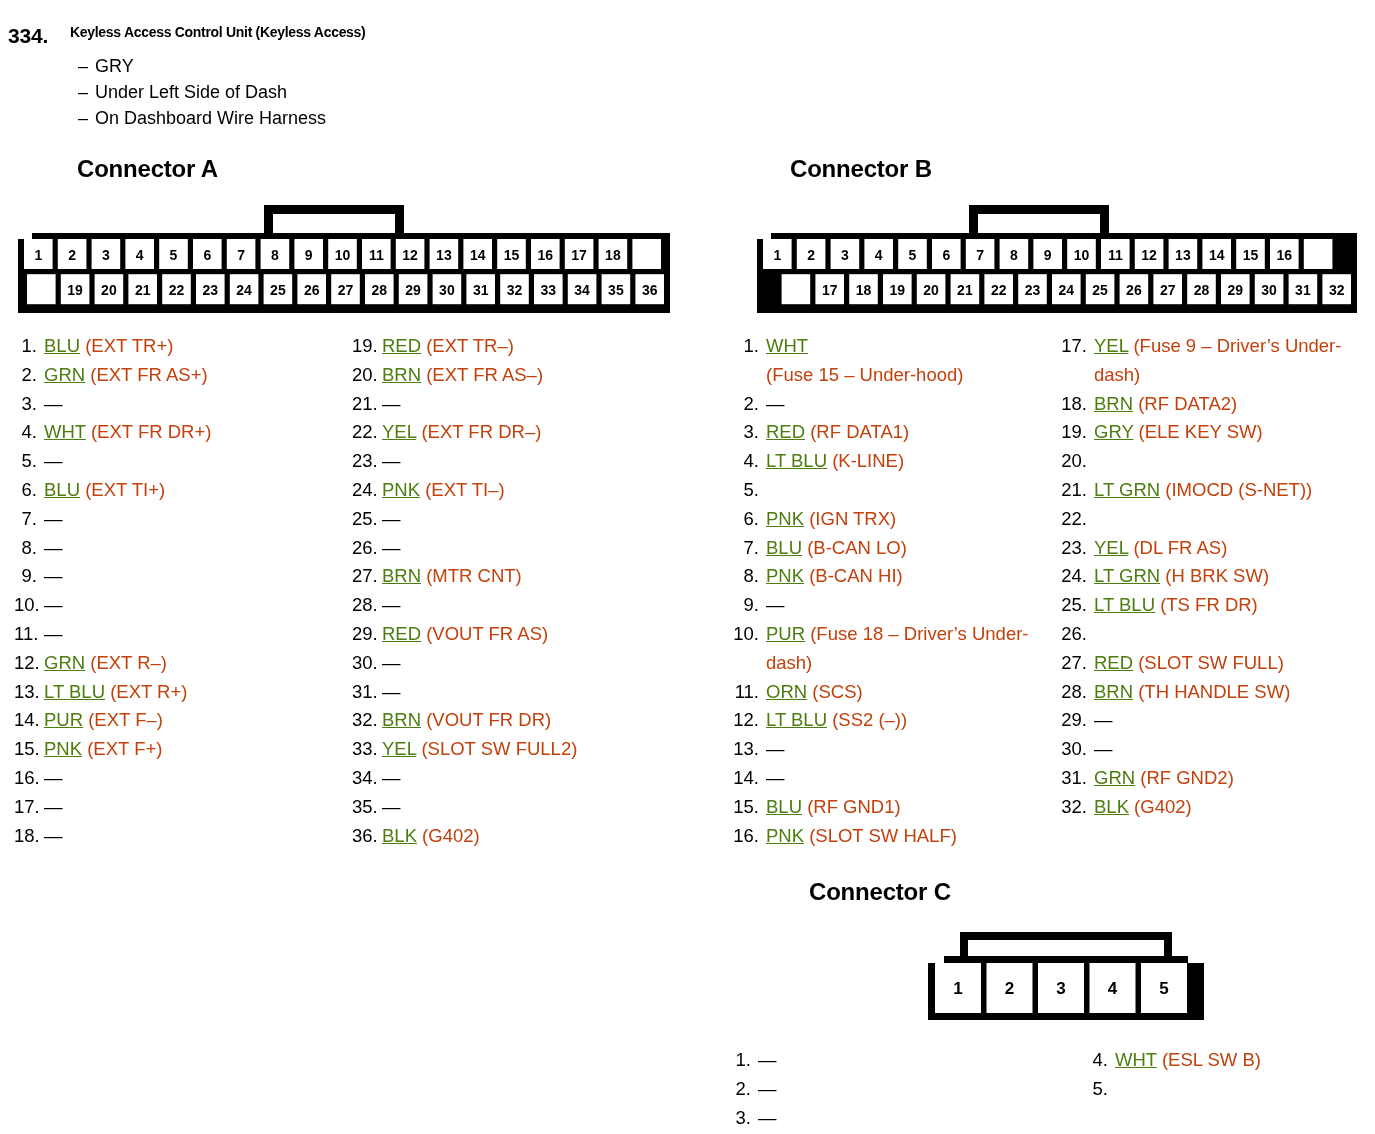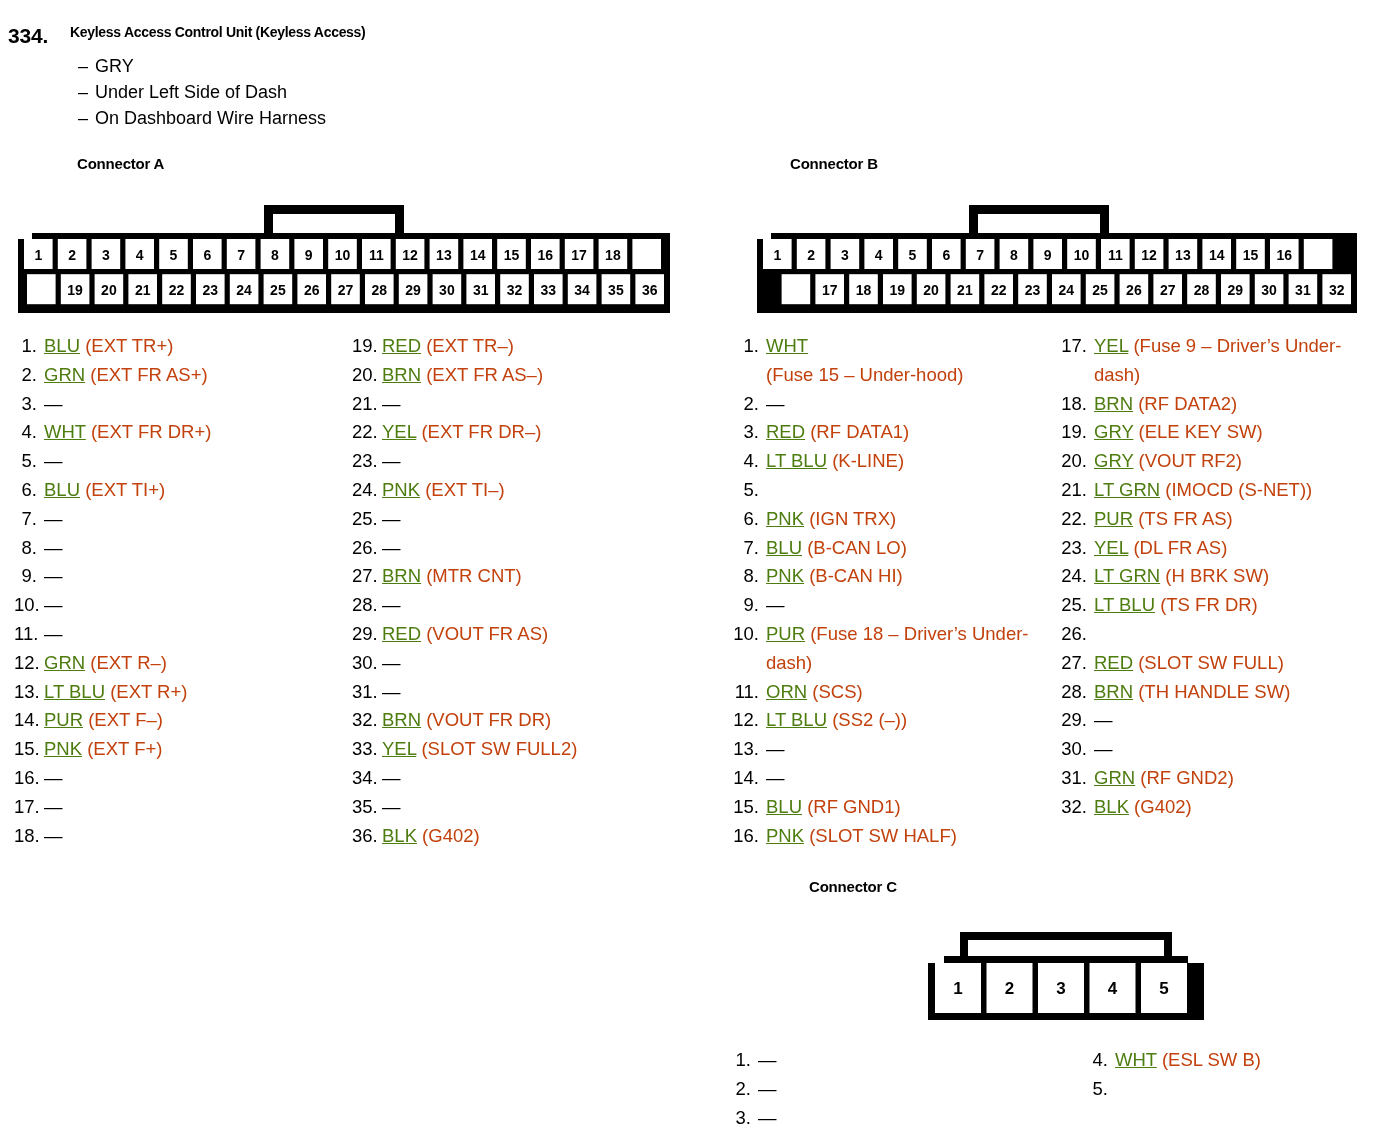--- a/index.html
+++ b/index.html
@@ -33,7 +33,7 @@
   
   .conn-heading {
     position: absolute;
-    font-size: 15px; font-weight: bold; letter-spacing: -0.2px;
+    font-size: 24px; font-weight: bold; letter-spacing: -0.2px;
   }
   #heading-a { left: 77px; top: 155px; }
   #heading-b { left: 790px; top: 155px; }

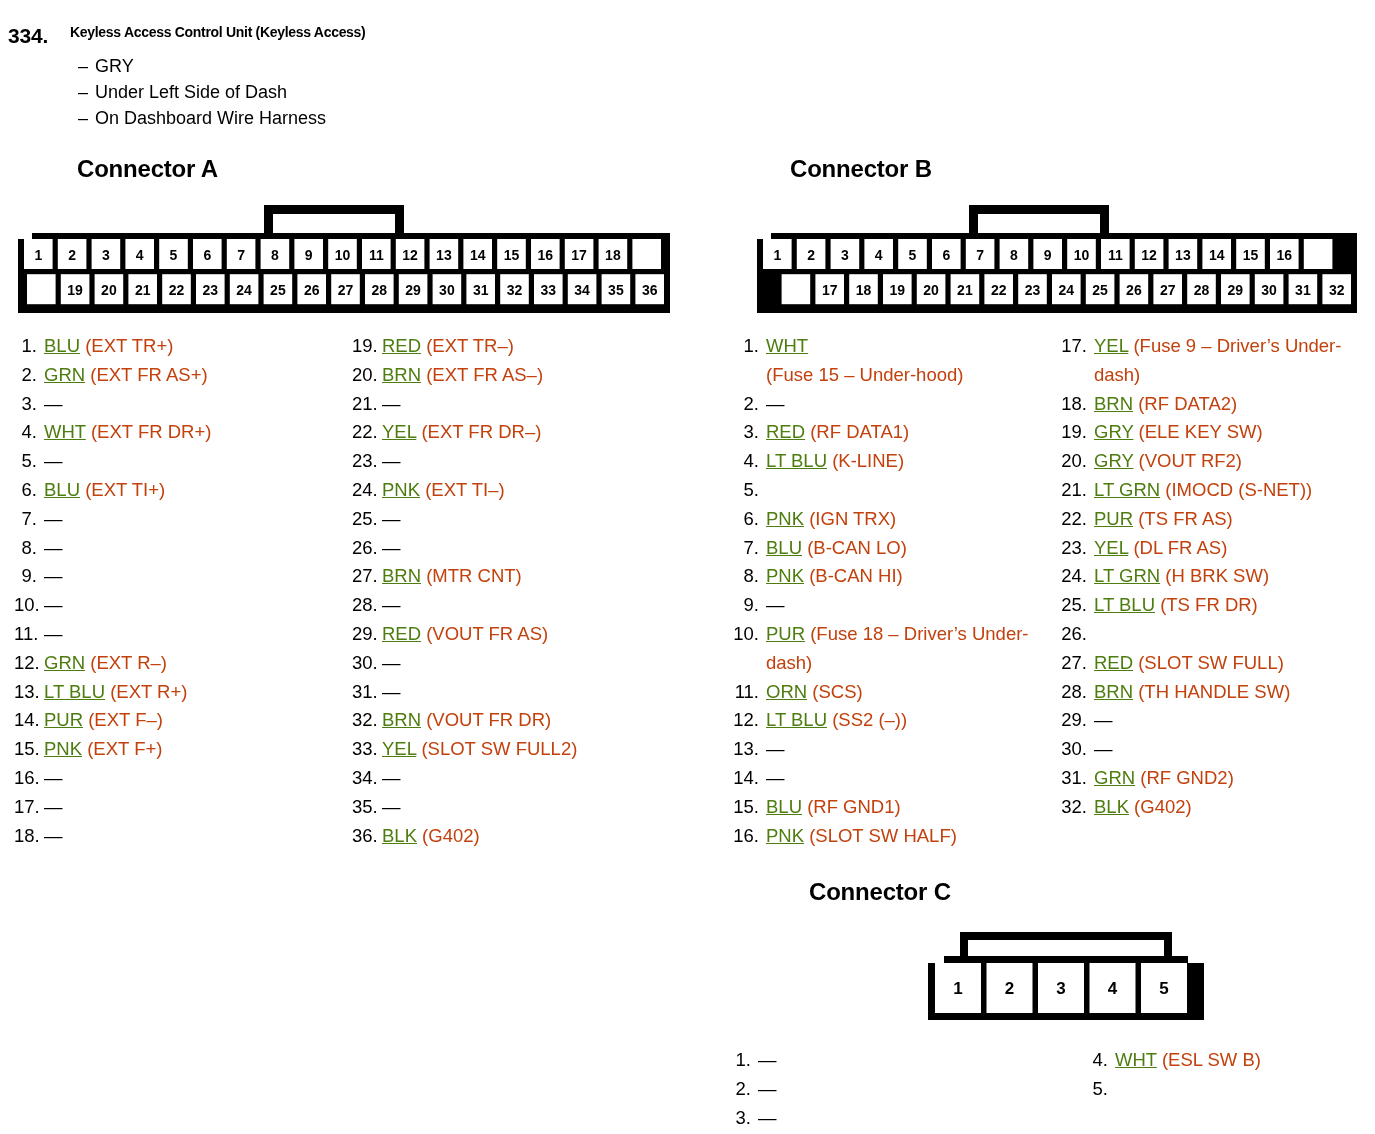--- a/index.html
+++ b/index.html
@@ -523,7 +523,6 @@
     </div>
     <div class="pin-row">
       <span class="pin-num">20.</span>
-      <span class="pin-body"><span class="pin-color">GRY</span> <span class="pin-sig">(VOUT RF2)</span></span>
     </div>
     <div class="pin-row">
       <span class="pin-num">21.</span>

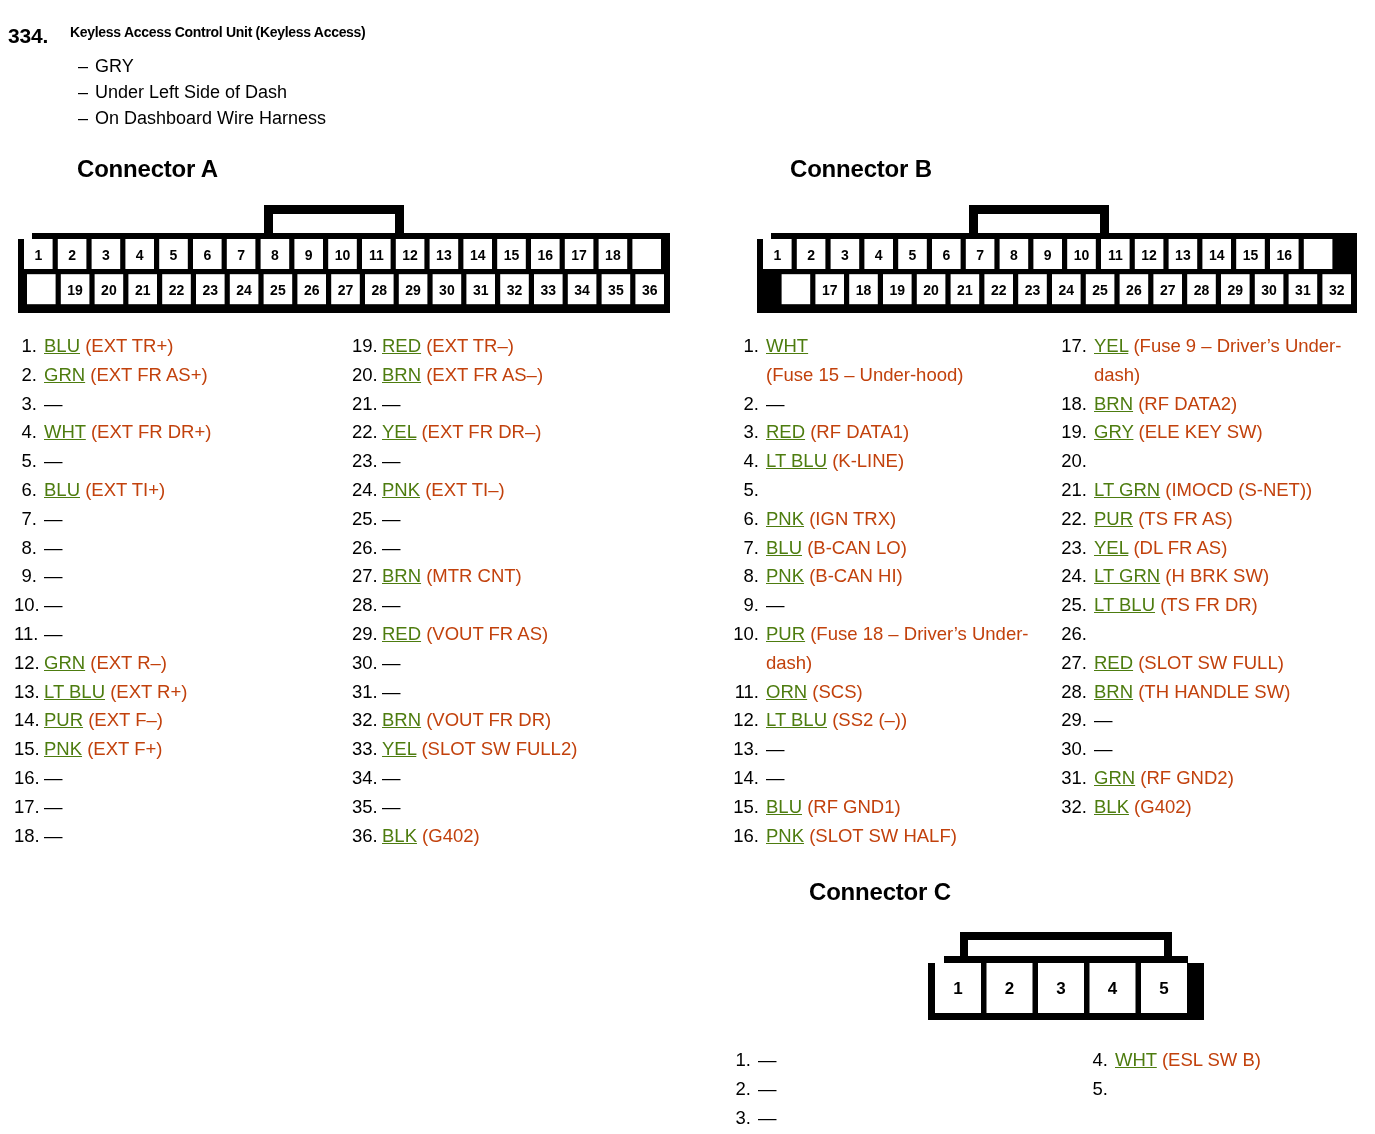--- a/index.html
+++ b/index.html
@@ -530,7 +530,6 @@
     </div>
     <div class="pin-row">
       <span class="pin-num">22.</span>
-      <span class="pin-body"><span class="pin-color">PUR</span> <span class="pin-sig">(TS FR AS)</span></span>
     </div>
     <div class="pin-row">
       <span class="pin-num">23.</span>

